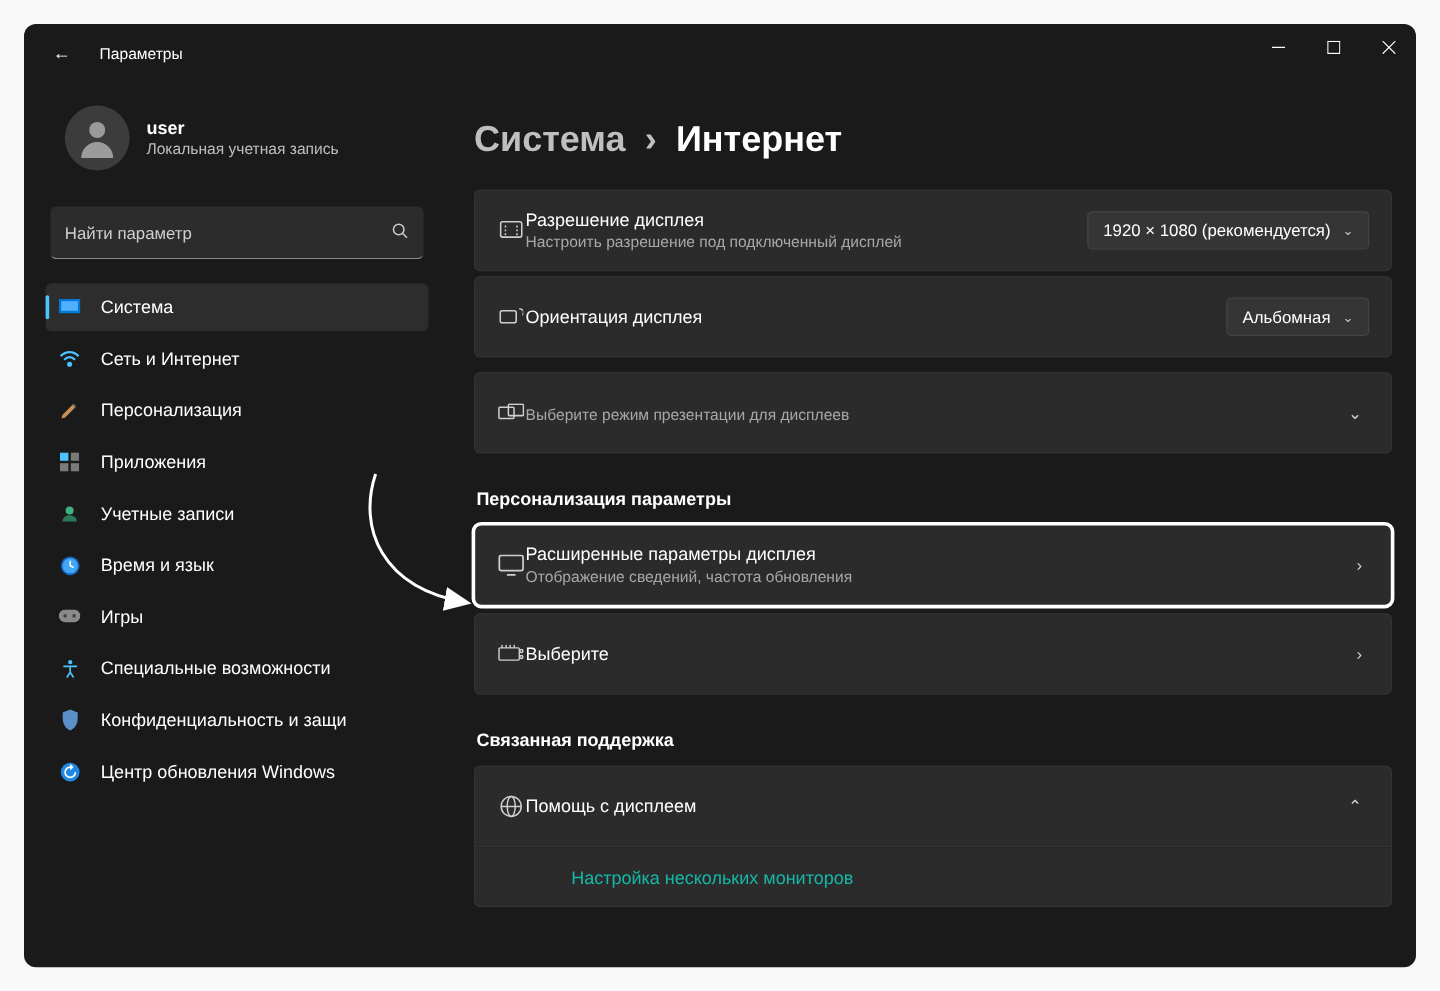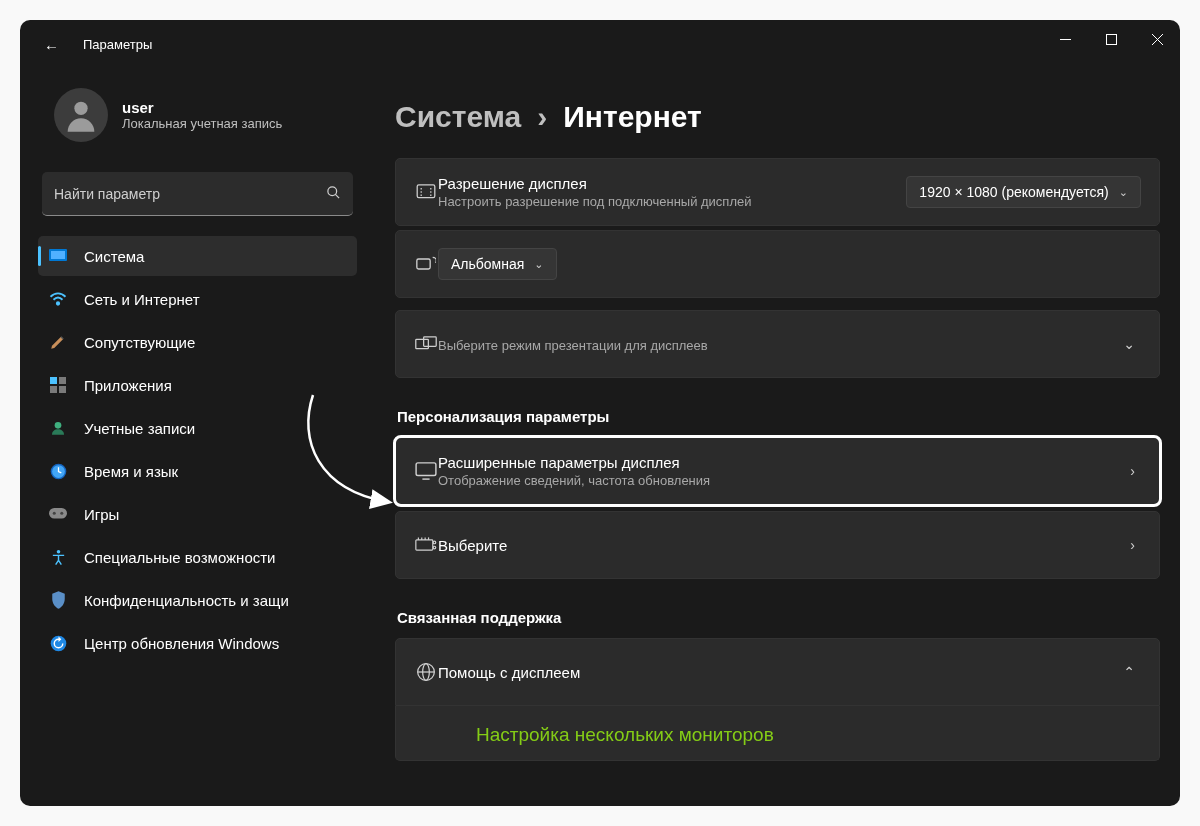--- a/index.html
+++ b/index.html
@@ -256,6 +256,9 @@
             <path d="M23 8l2-1-1-2"></path>
           </svg>
       </span>
+      <div class="card-body">
+        <div class="card-title">Ориентация дисплея</div>
+      </div>
       <div class="dropdown">
         <span>Альбомная</span>
         <span class="chev">⌄</span>

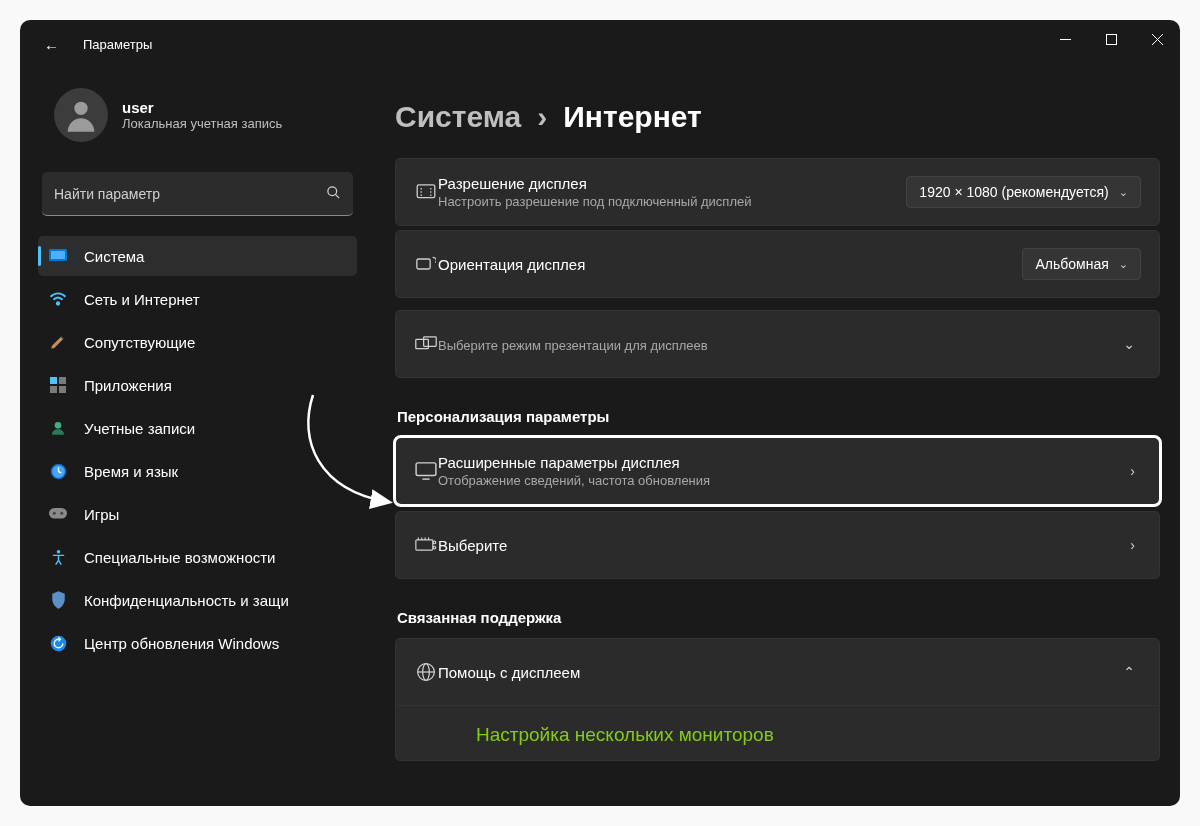--- a/index.html
+++ b/index.html
@@ -153,7 +153,7 @@
               <path d="M16 5l3 3" stroke="#555" stroke-width="2"></path>
             </svg>
           </span>
-        <span>Сопутствующие</span>
+        <span>Персонализация</span>
       </li>
       <li>
         <span class="ic">

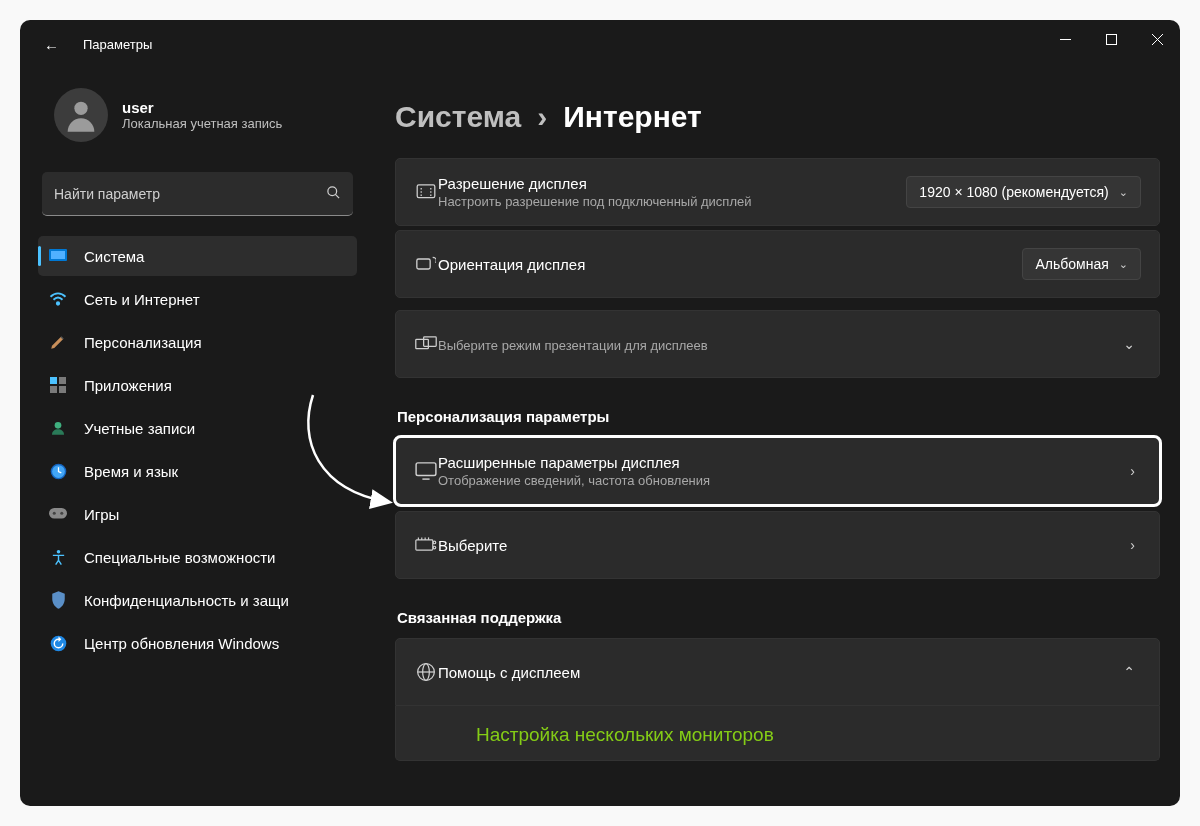--- a/index.html
+++ b/index.html
@@ -71,7 +71,7 @@
   .section-h { font-size: 15px; font-weight: 600; margin: 30px 0 12px 2px; color: #fff; }
   .row-chev { color: #cfcfcf; font-size: 14px; padding: 0 6px; }
   .highlight { outline: 3px solid #fff; outline-offset: -1px; border-radius: 6px; }
-  .link { color: #84cc16; font-size: 19px; padding: 18px 0 0 62px; }
+  .link { color: #14b8a6; font-size: 15px; padding: 18px 0 0 62px; }
   .arrow-annot { position: absolute; left: 268px; top: 370px; pointer-events: none; z-index: 10; }
 </style>
 </head>

